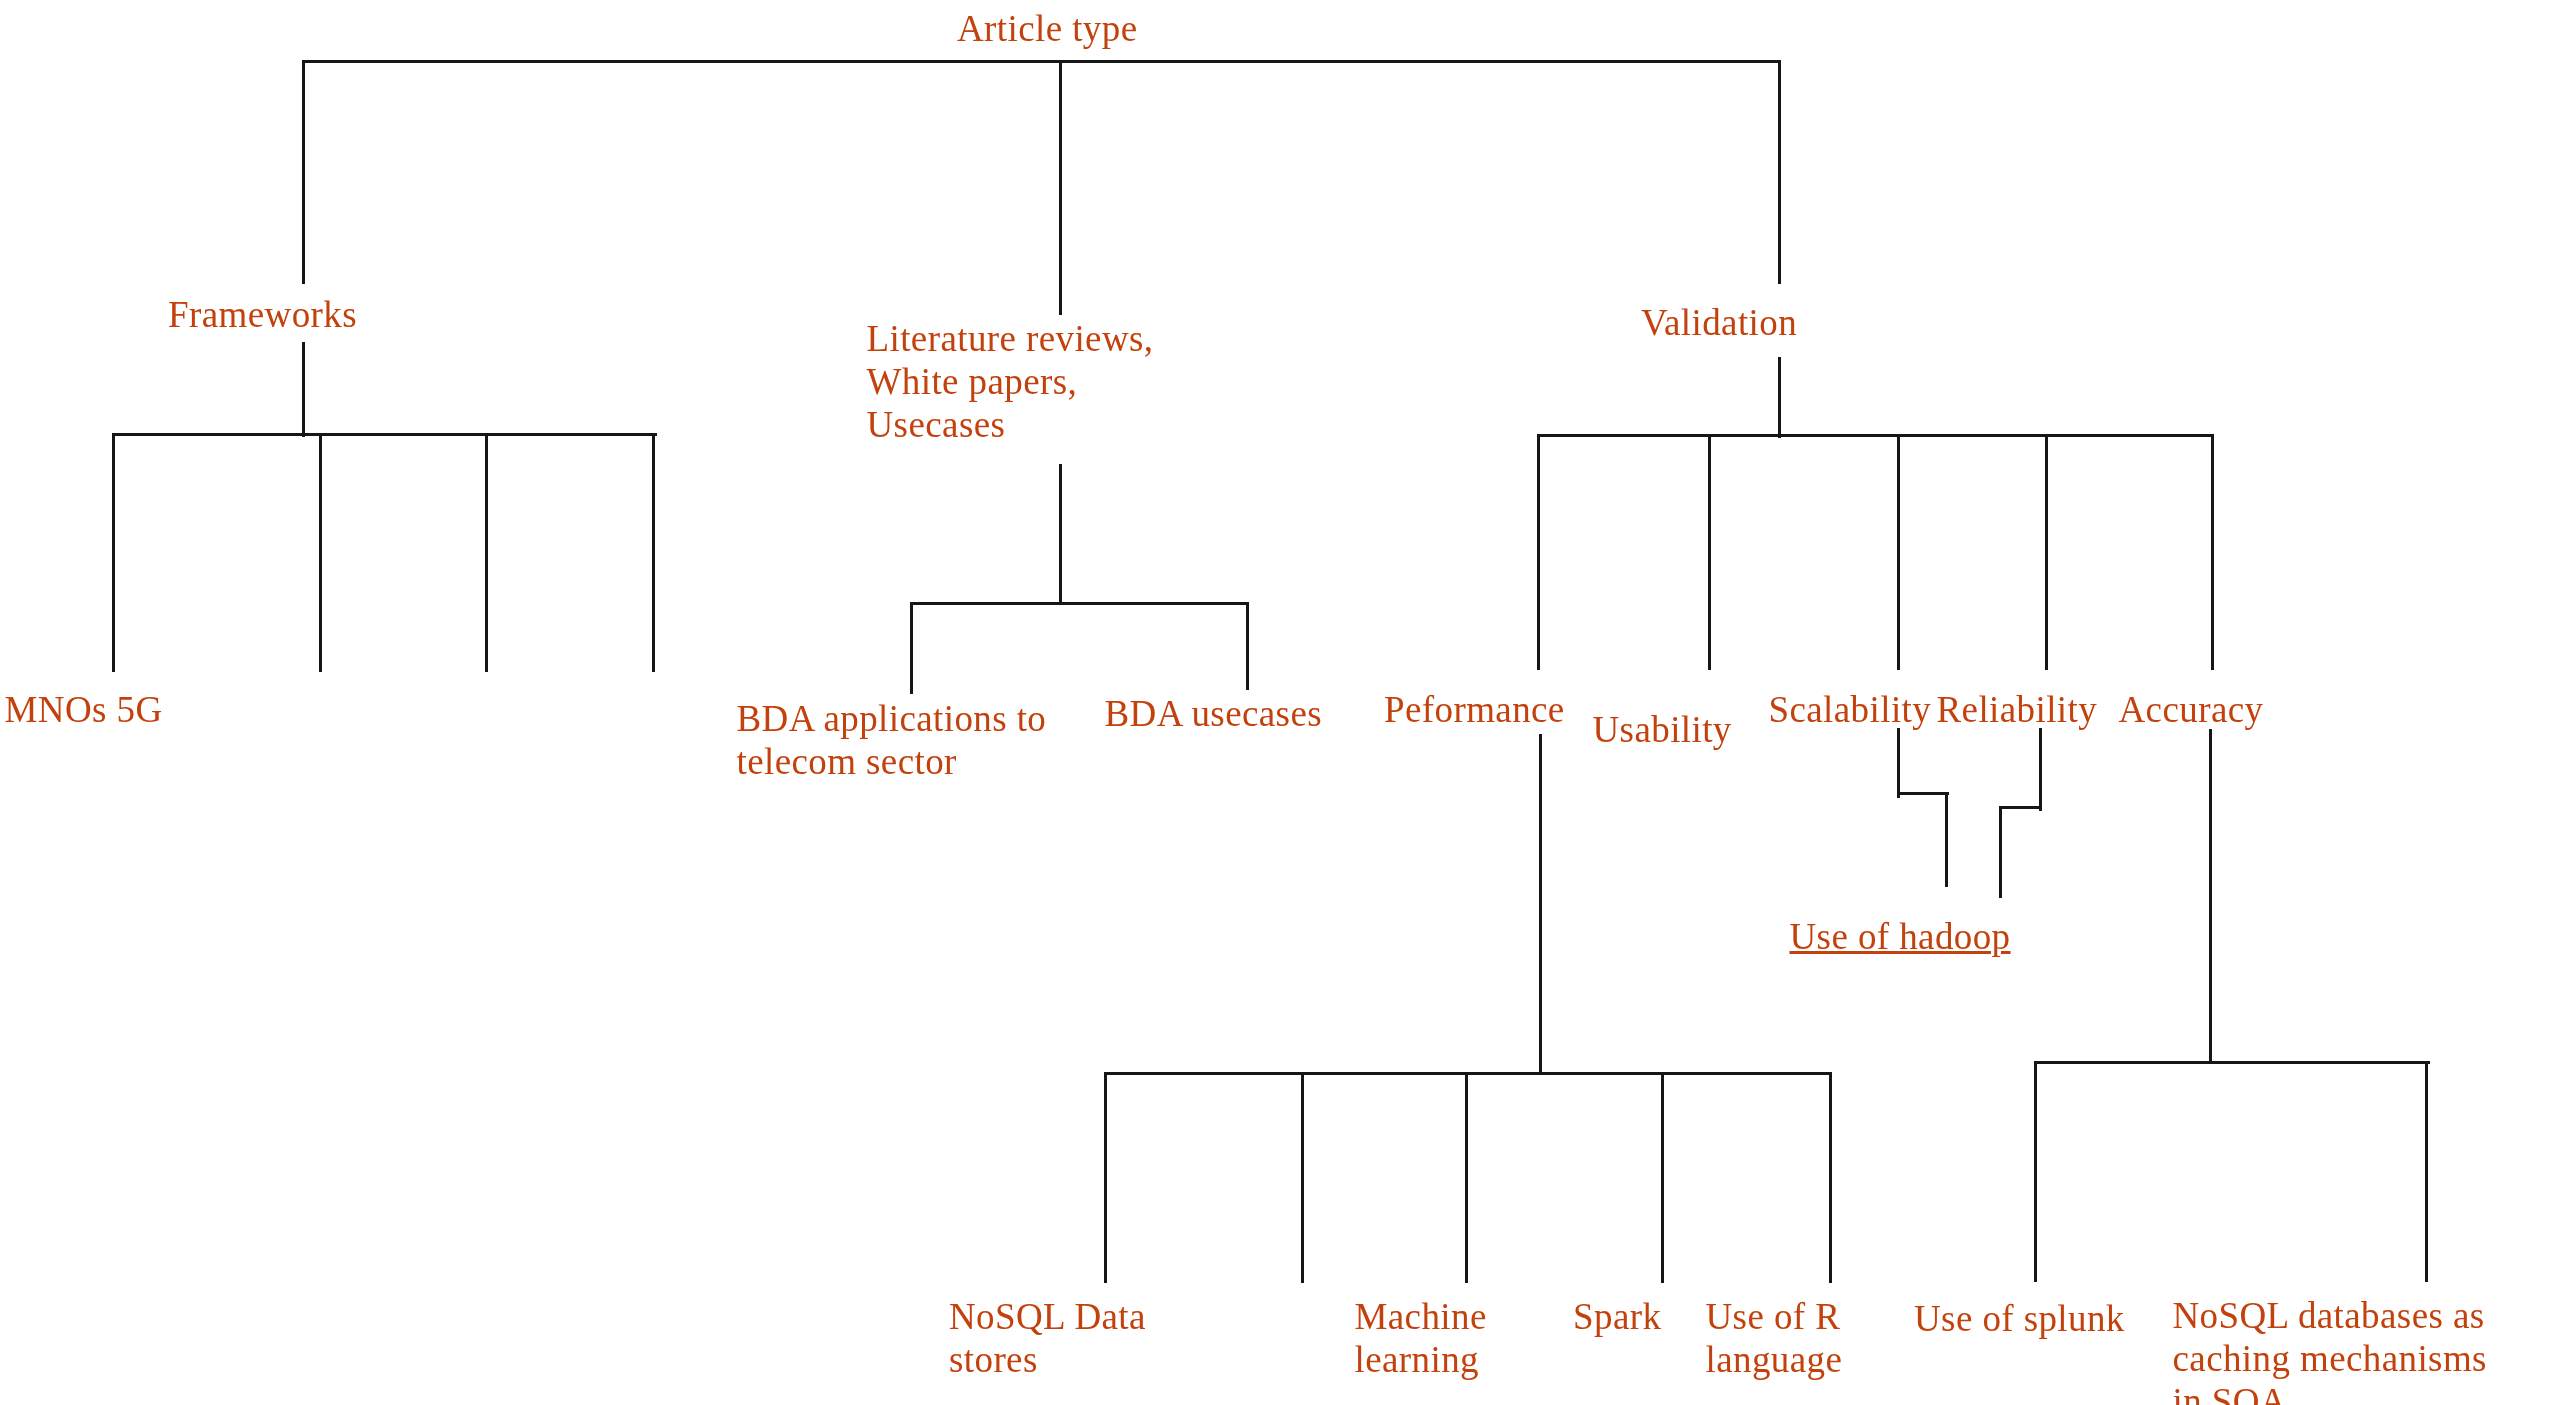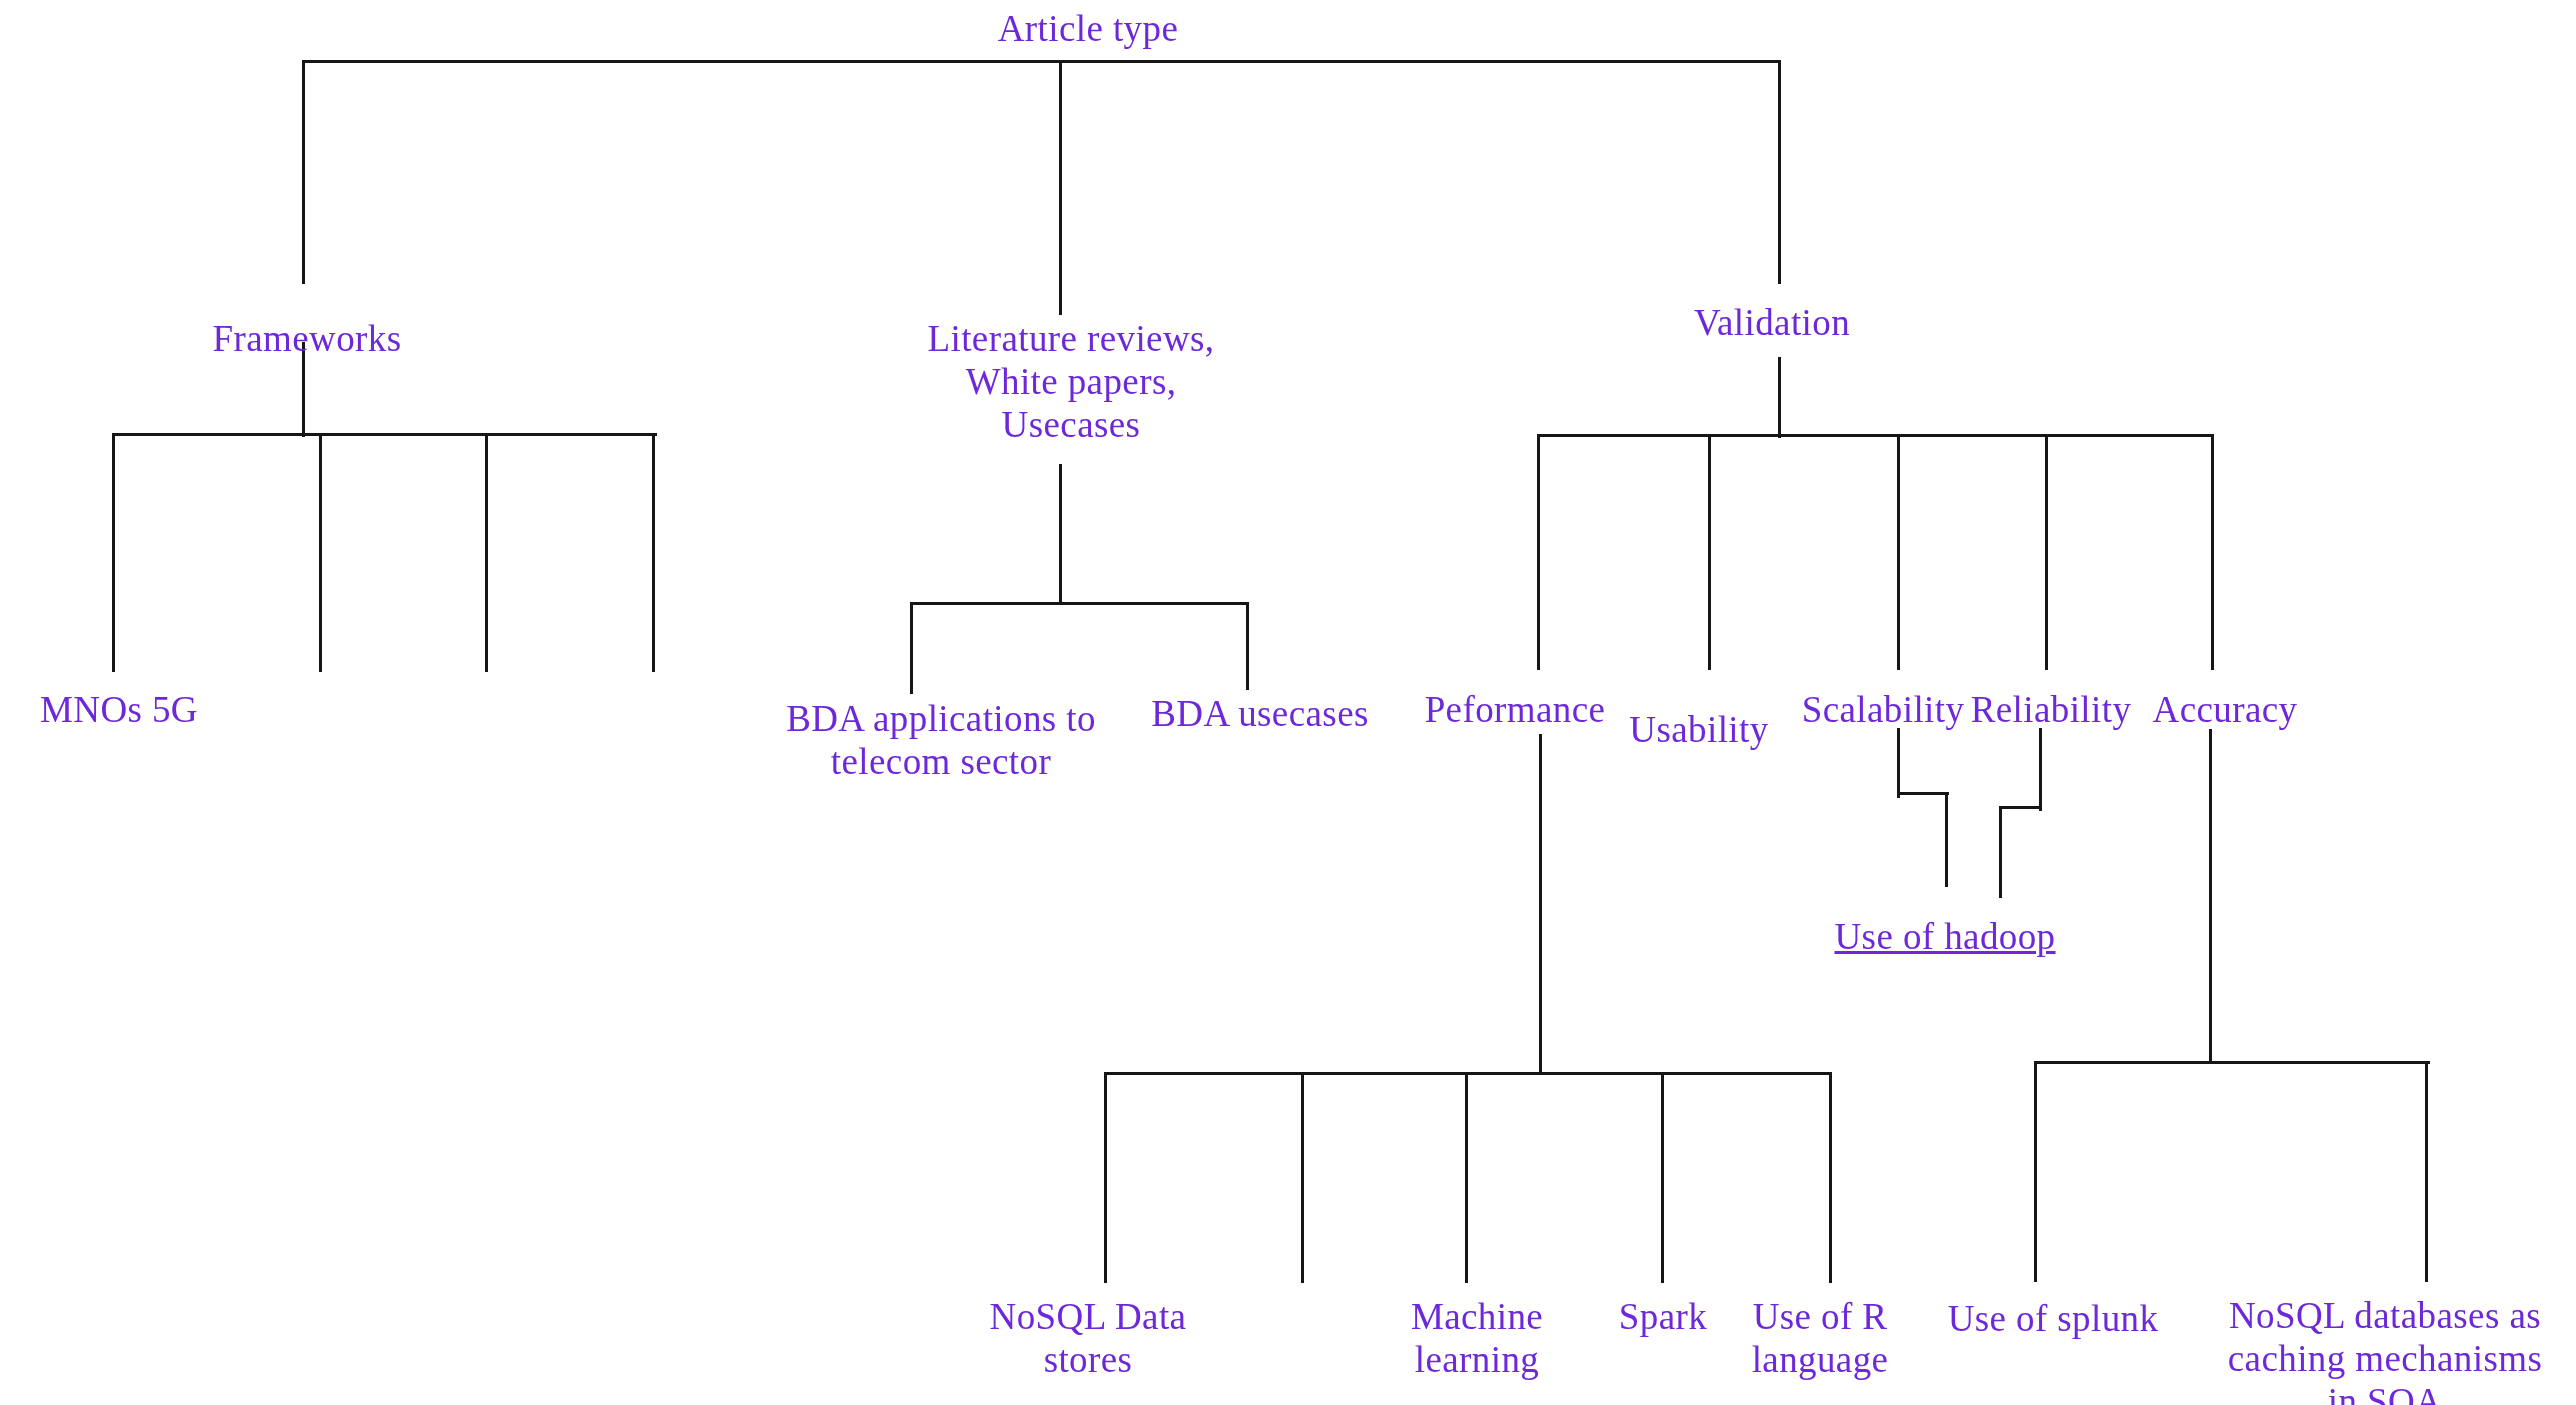--- a/index.html
+++ b/index.html
@@ -14,11 +14,10 @@
   .lbl {
     position: absolute;
     transform: translateX(-50%);
-    text-align: center;
     white-space: pre-line;
     font-size: 37px;
     line-height: 43px;
-    color: #6d28d9;
+    color: #c2410c;
     letter-spacing: 0.4px;
   }
   .h, .v { position: absolute; background: #161616; }

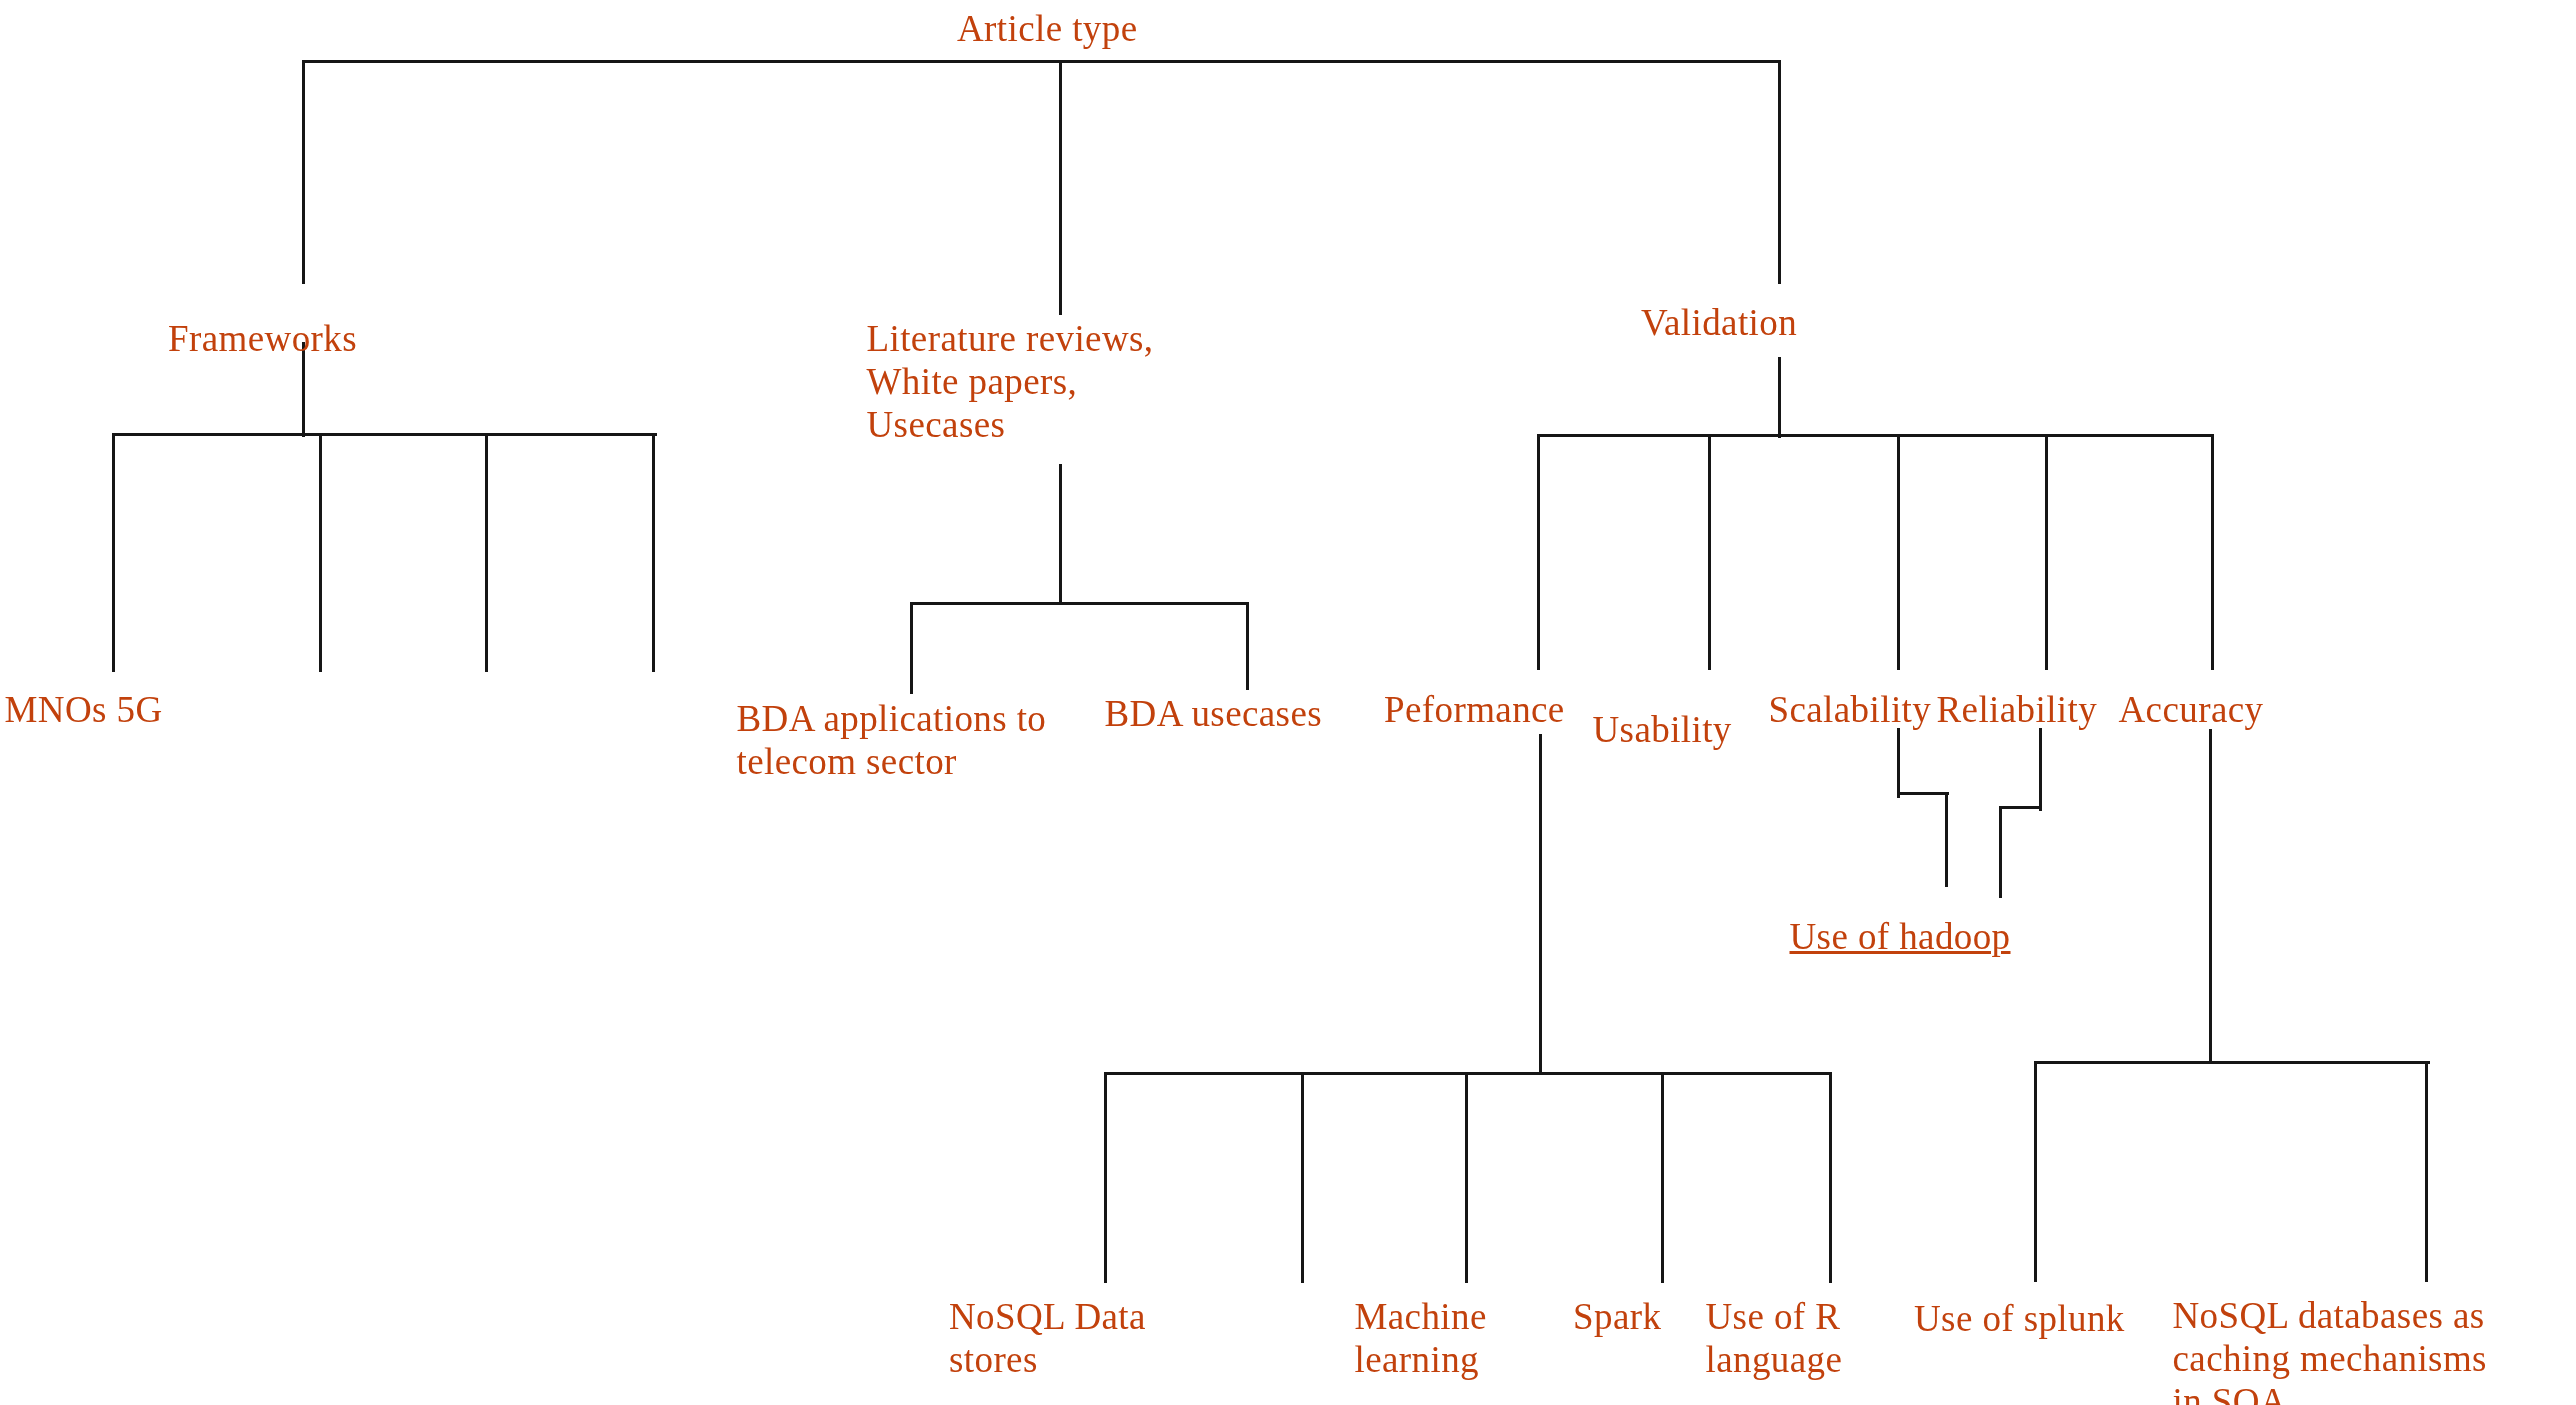--- a/index.html
+++ b/index.html
@@ -76,7 +76,7 @@
 
   <div class="lbl" style="left:1088px; top:6.5px; width:262px;">Article type</div>
 
-  <div class="lbl" style="left:307px; top:293px; width:278px;margin-top:24px;">Frameworks</div>
+  <div class="lbl" style="left:307px; top:293px; width:278px;">Frameworks</div>
   <div class="lbl" style="left:1071px; top:317px; width:409px;">Literature reviews,
 White papers,
 Usecases</div>

